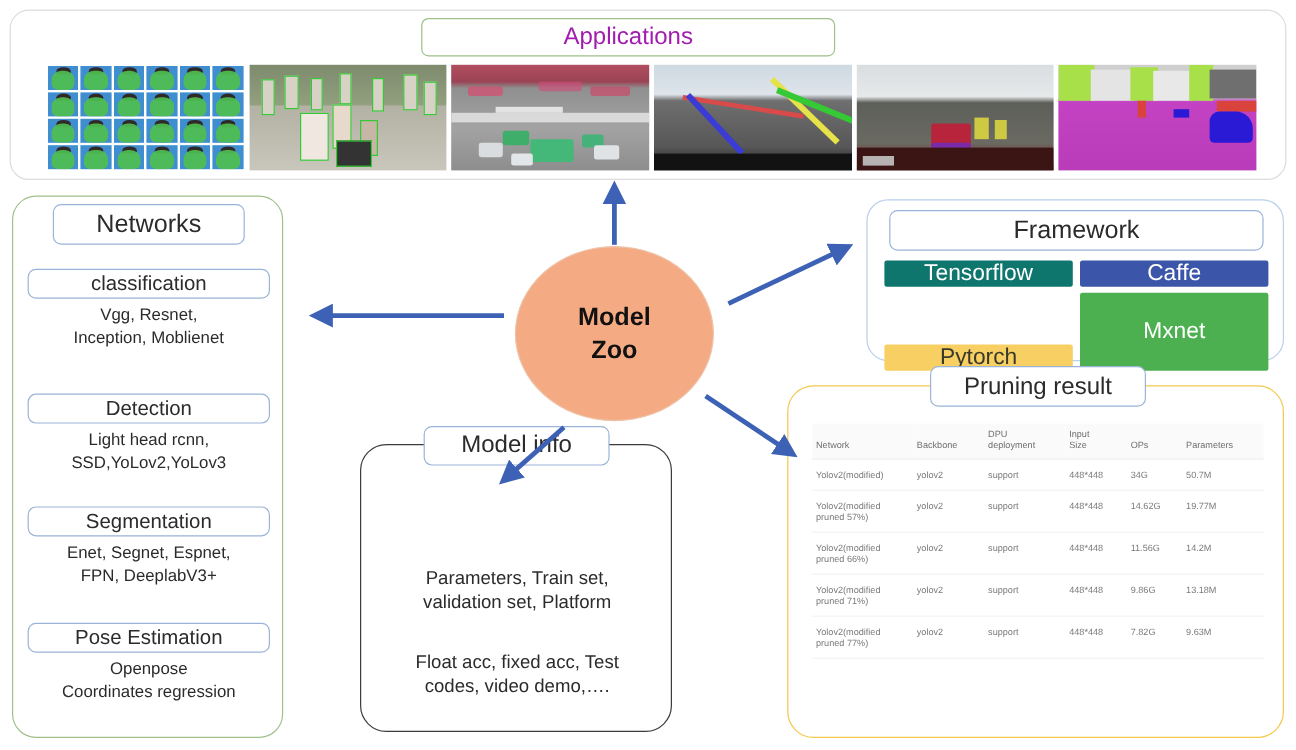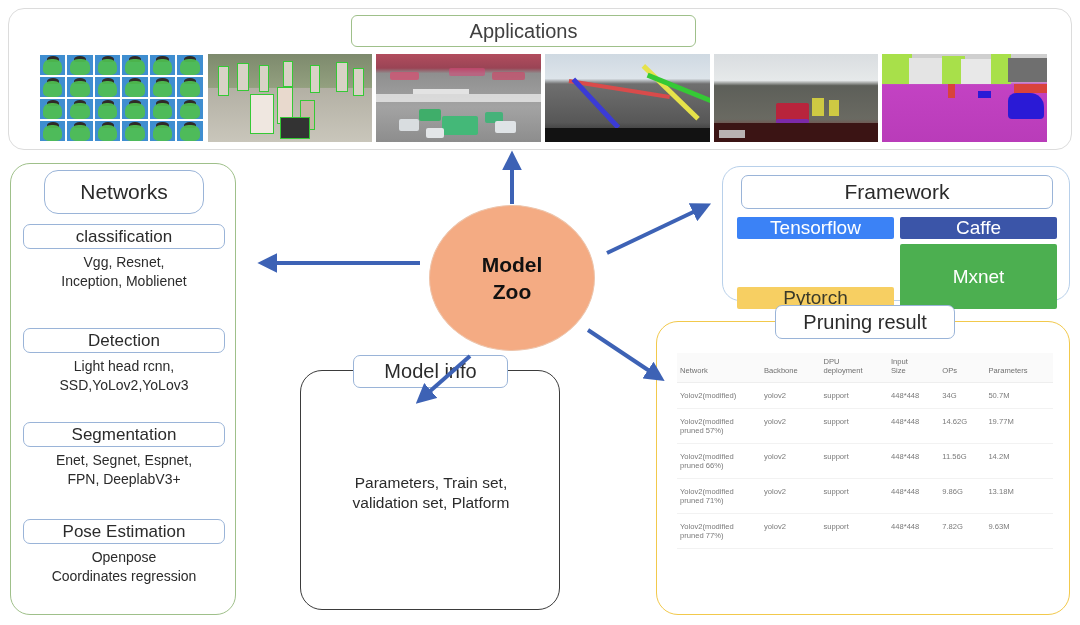--- a/index.html
+++ b/index.html
@@ -21,7 +21,7 @@
     position: absolute; left: 342px; top: 6px; width: 345px; height: 32px;
     border: 1.5px solid #9fc08a; border-radius: 6px; background:#fff;
     display:flex; align-items:center; justify-content:center;
-    font-size: 20px; color:#404040; z-index: 5;
+    font-size: 20px; color:#a21caf; z-index: 5;
   }
   #apps-strip {
     position:absolute; left: 30px; top: 45px; width: 1008px; height: 88px;

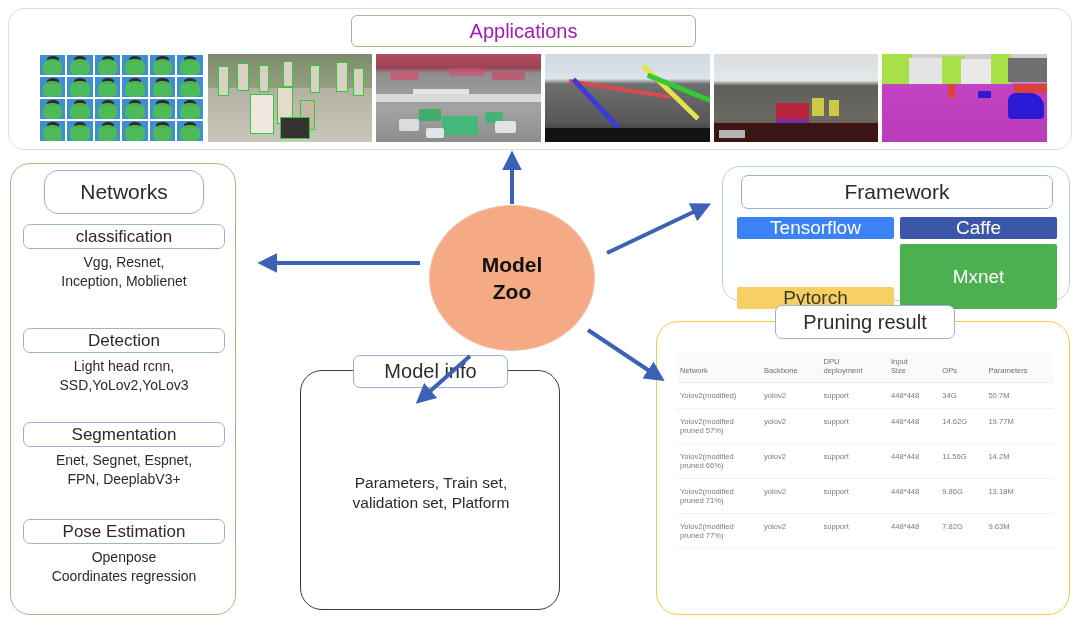--- a/index.html
+++ b/index.html
@@ -65,7 +65,7 @@
     position:absolute; left: 10px; top: 163px; width: 226px; height: 452px;
     border: 1.6px solid #9fc08a; border-radius: 20px; background:#fff;
   }
-  #networks-title { position:absolute; left: 33px; top: 6px; width: 160px; height: 44px; font-size: 21px; border-radius: 14px; }
+  #networks-title { position:absolute; left: 33px; top: 6px; width: 160px; height: 34px; font-size: 21px; }
   .net-group { position:absolute; left: 12px; width: 202px; text-align:center; }
   .net-head { height: 25px; font-size: 17px; margin: 0 auto; }
   .net-body { font-size: 14px; color:#2b2b2b; line-height: 19px; margin-top: 4px; }

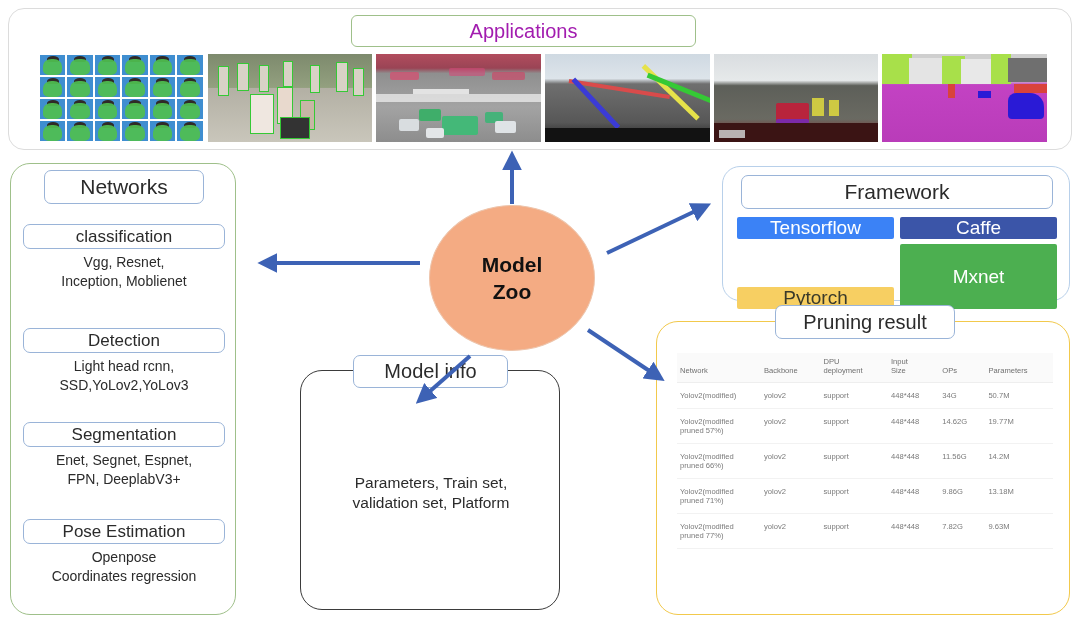--- a/index.html
+++ b/index.html
@@ -249,7 +249,7 @@
   <div id="framework-panel">
     <div id="framework-title" class="pill">Framework</div>
     <div class="fw-grid">
-      <div class="fw-cell" style="background:#3b82f6;color:#fff;">Tensorflow</div>
+      <div class="fw-cell" style="background:#0f766e;color:#fff;">Tensorflow</div>
       <div class="fw-cell" style="background:#3b55a8;color:#fff;">Caffe</div>
       <div class="fw-cell" style="background:#f7cf62;color:#3a3a2a;margin-top:43px;">Pytorch</div>
       <div class="fw-cell" style="background:#4caf50;color:#fff;">Mxnet</div>

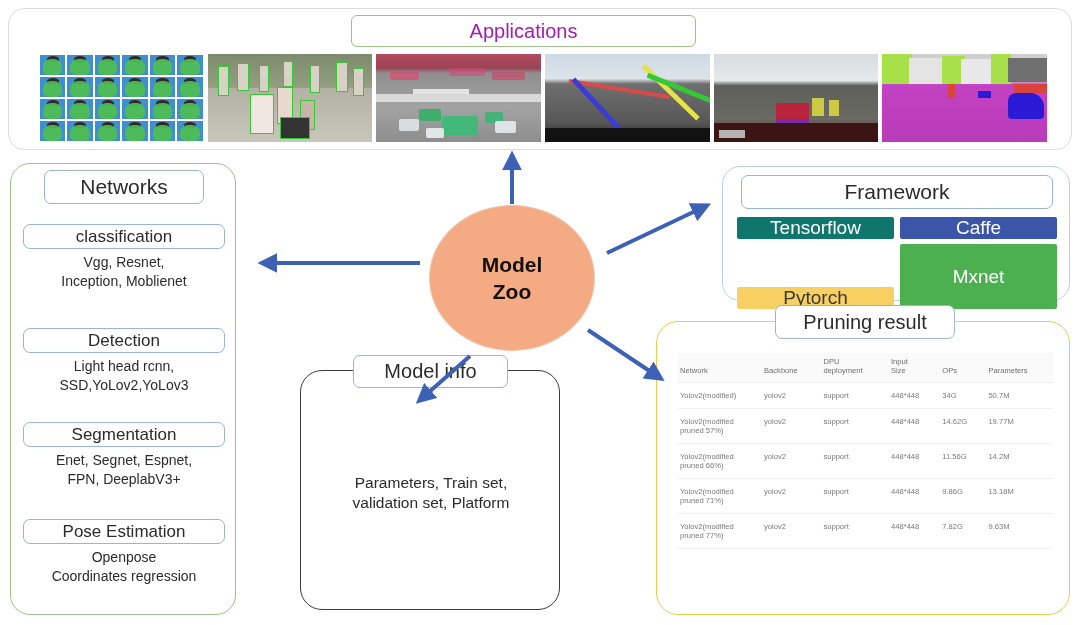--- a/index.html
+++ b/index.html
@@ -259,6 +259,7 @@
   <div id="modelinfo-panel">
     <div id="modelinfo-title" class="pill">Model info</div>
     <div class="mi-line" style="top:102px;">Parameters, Train set,<br>validation set, Platform</div>
+    <div class="mi-line" style="top:172px;">Float acc, fixed acc, Test<br>codes, video demo,….</div>
   </div>
 
   <div id="pruning-panel">

